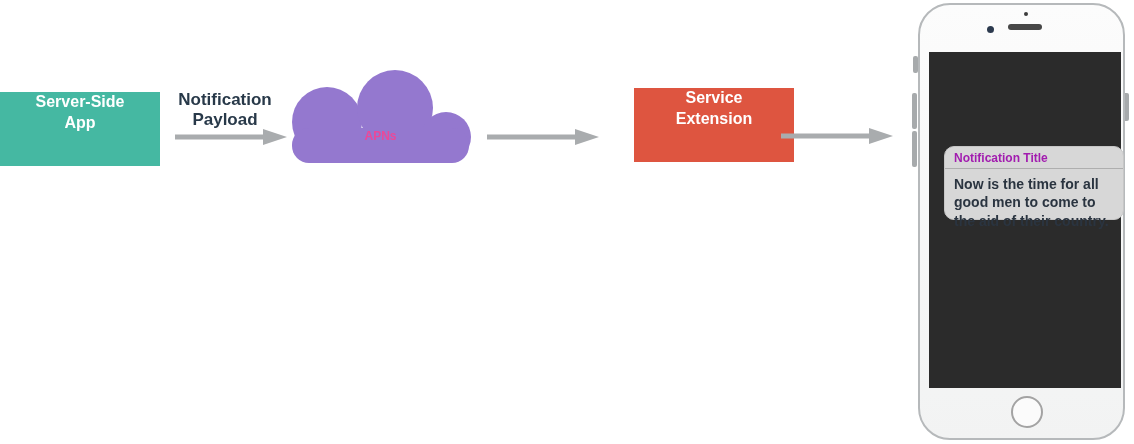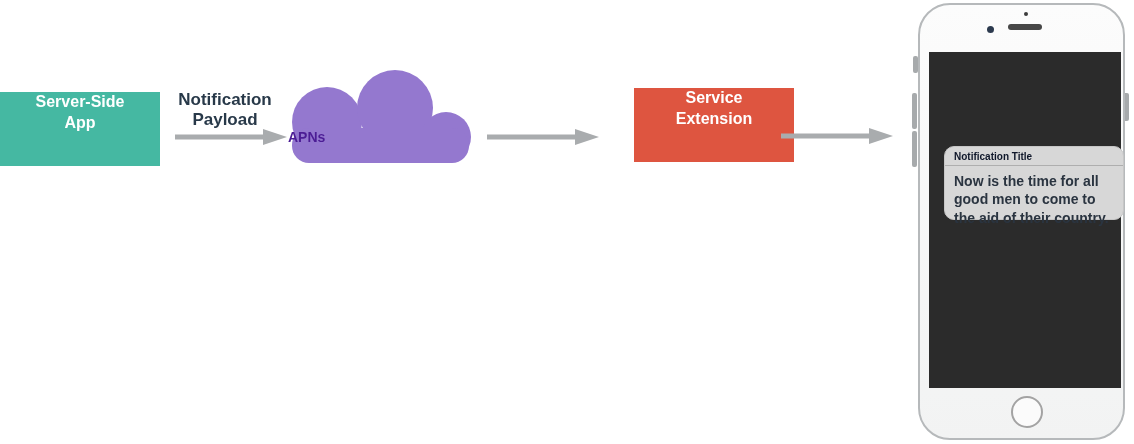--- a/index.html
+++ b/index.html
@@ -36,8 +36,8 @@
   .cloud-svg  { width:100%; height:100%; display:block; }
   .cloud-svg circle, .cloud-svg rect { fill:#9478CF; }
   .cloud-label {
-    position:absolute; left:0; top:61px; width:100%; 
-    color:#4c1d95; font-weight:bold; font-size:14px;
+    position:absolute; left:0; top:61px; width:100%; text-align:center;
+    color:#ec4899; font-weight:bold; font-size:12px;
   }
   
   .phone {

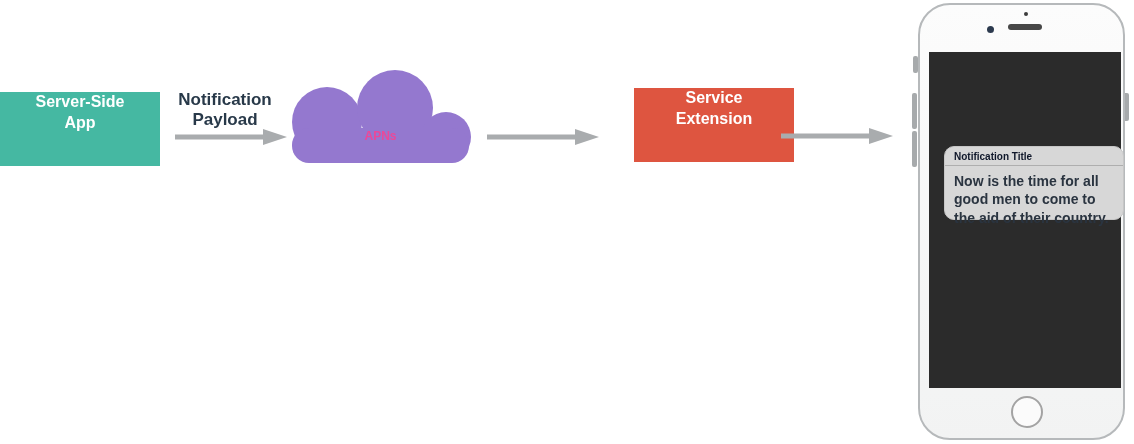--- a/index.html
+++ b/index.html
@@ -63,7 +63,7 @@
     position:absolute; left:15px; top:94px; width:180px; height:74px;
     background:#d7d7d7; border:1px solid #c6c6c6; border-radius:10px; box-sizing:border-box;
   }
-  .notif-title { margin:4px 9px 0; font-size:10px; font-weight:bold; color:#0f172a; white-space:nowrap; overflow:hidden; }
+  .notif-title { margin:4px 9px 0; font-size:12px; font-weight:bold; color:#a21caf; white-space:nowrap; overflow:hidden; }
   .notif-divider { margin-top:3px; height:1px; background:#aeaeae; }
   .notif-body { margin:6px 8px 0 9px; font-size:14px; font-weight:bold; color:#2a3440; line-height:1.32; }
 </style>

